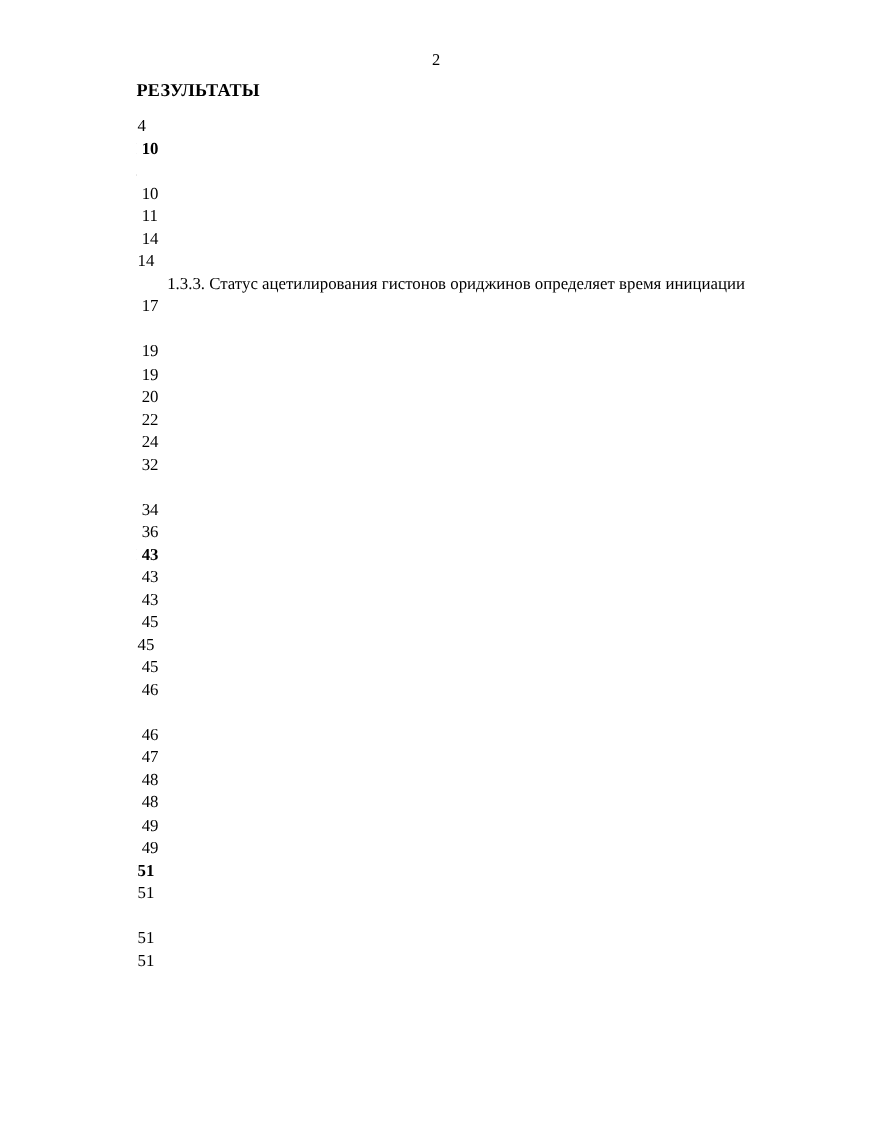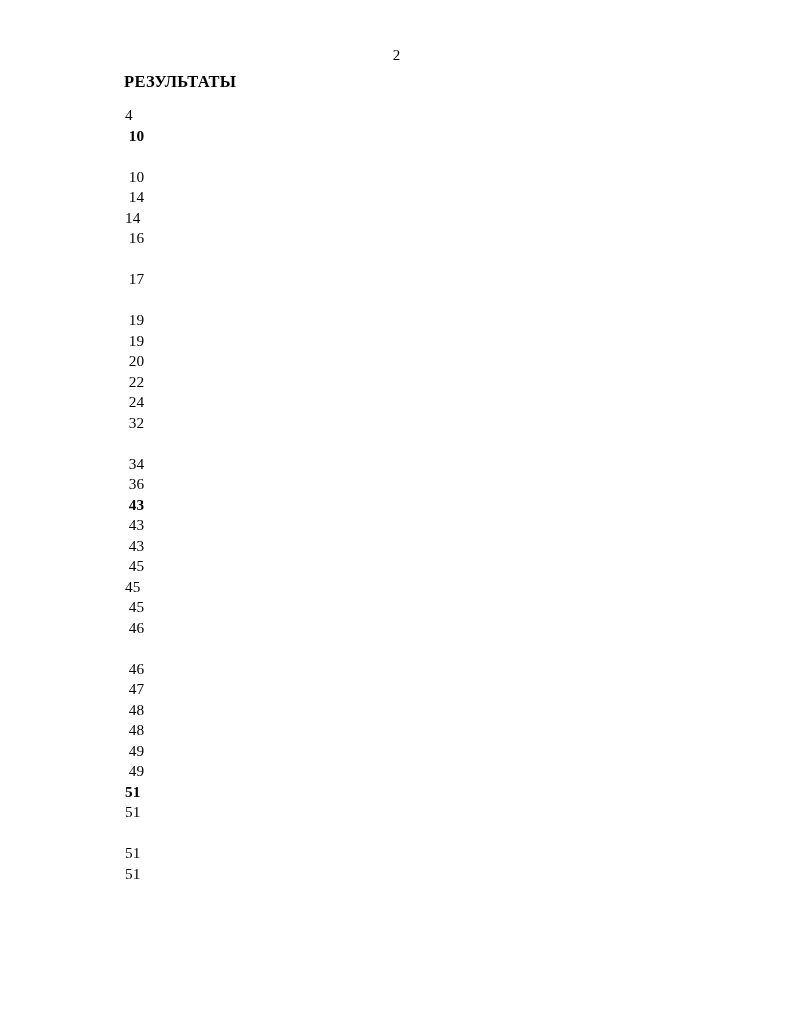--- a/index.html
+++ b/index.html
@@ -134,6 +134,13 @@
           <span class="page"> 10</span>
         </div>
       </div>
+      <div class="entry lvl1">
+        <div class="row">
+          <span class="label">1.2. Инициация репликации</span>
+          <span class="leader"></span>
+          <span class="page"> 11</span>
+        </div>
+      </div>
       <div class="entry lvl2">
         <div class="row">
           <span class="label">1.3.1. Программирование в клеточном цикле </span>

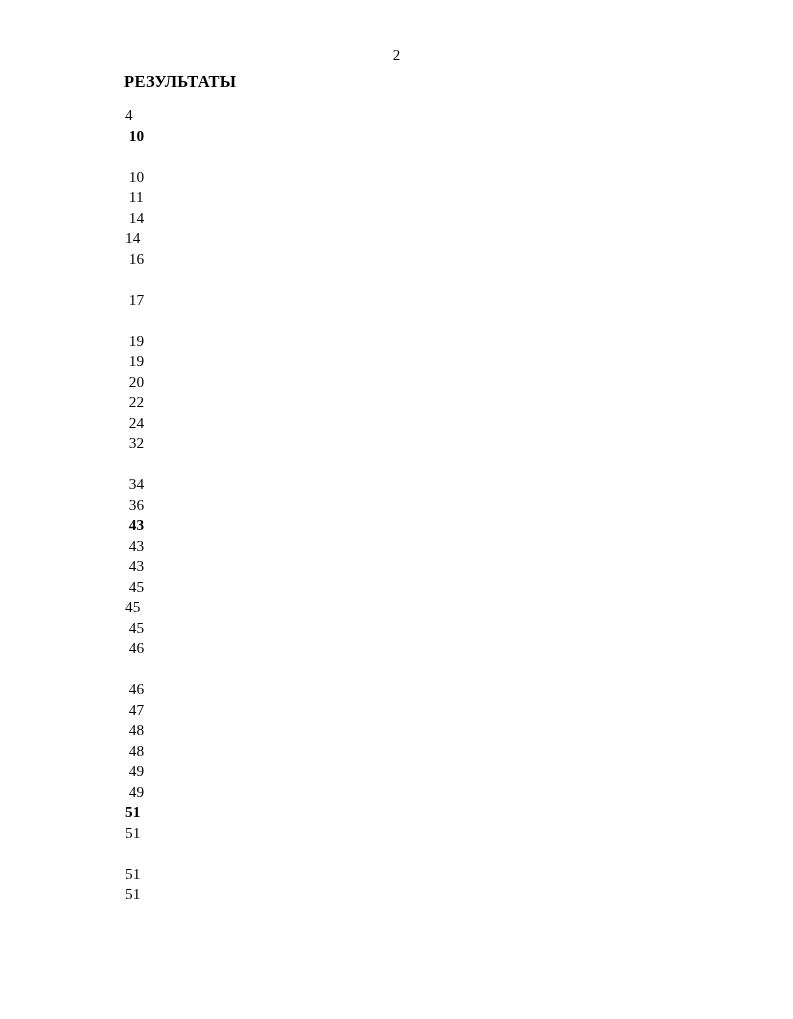--- a/index.html
+++ b/index.html
@@ -156,11 +156,6 @@
       </div>
       <div class="entry lvl2">
         <div class="cont">1.3.3. Статус ацетилирования гистонов ориджинов определяет время инициации</div>
-        <div class="row" style="margin-left: -22px;">
-          <span class="label">репликации</span>
-          <span class="leader"></span>
-          <span class="page"> 16</span>
-        </div>
       </div>
       <div class="entry lvl2">
         <div class="cont"><span>1.3.4. У </span><span class="ital">S. cerevisiae</span><span> существует несколько независимых механизмов</span></div>

